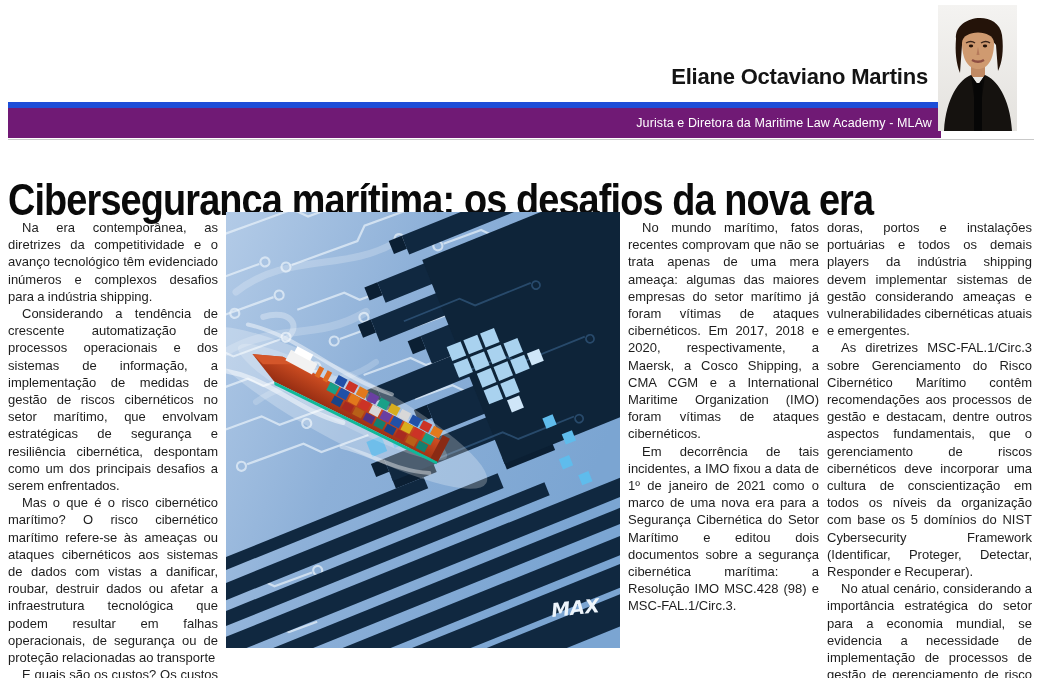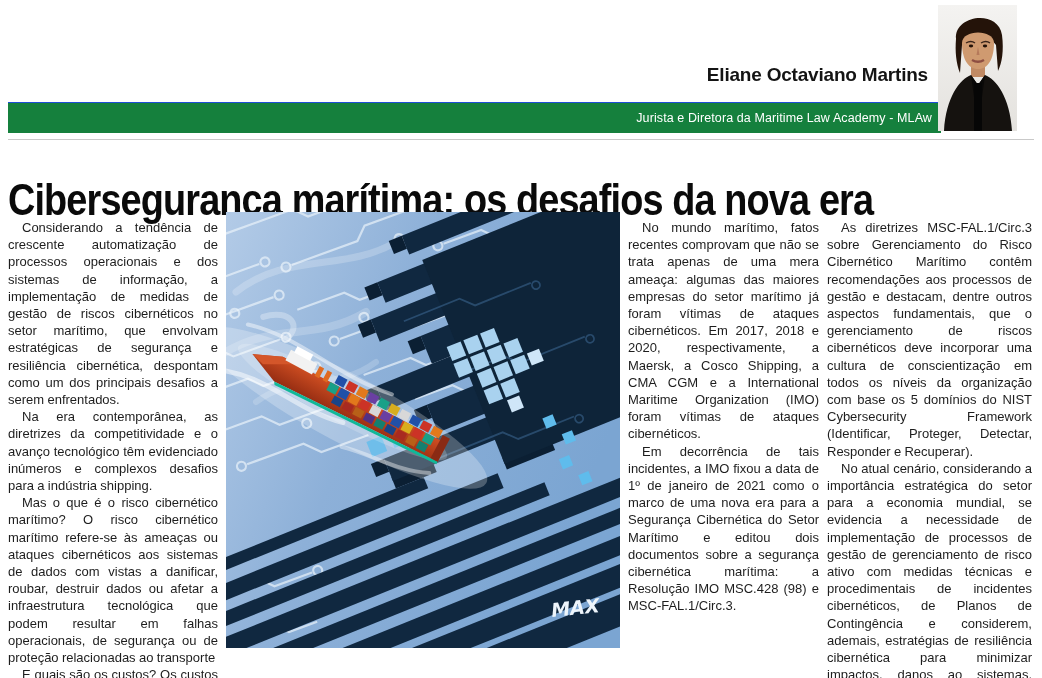--- a/index.html
+++ b/index.html
@@ -9,7 +9,7 @@
   }
   
   .author-name{
-    position:absolute;top:64px;right:114px;font-size:19px;font-weight:bold;
+    position:absolute;top:64px;right:114px;font-size:22px;font-weight:bold;
     color:#141414;letter-spacing:-0.2px;
   }
   .banner{

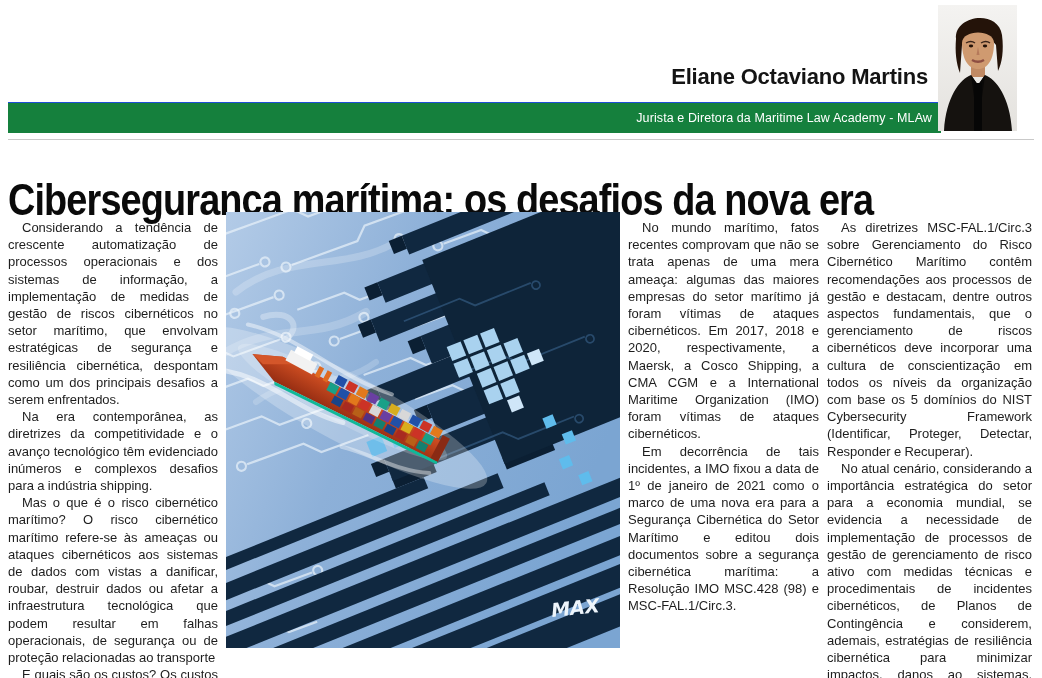--- a/index.html
+++ b/index.html
@@ -14,7 +14,7 @@
   }
   .banner{
     position:absolute;left:8px;top:102px;width:933px;height:30px;
-    background:#15803d;border-top:1px solid #1d4ed8;
+    background:#701a75;border-top:6px solid #1d4ed8;
     display:flex;align-items:center;justify-content:flex-end;
   }
   .banner .role{

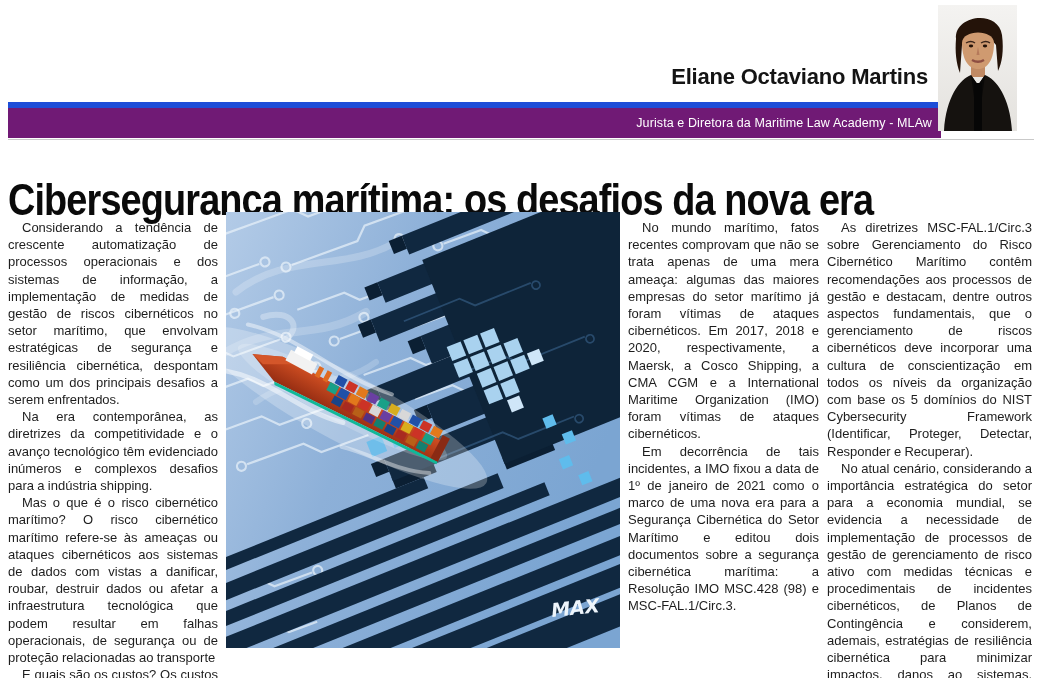--- a/index.html
+++ b/index.html
@@ -301,6 +301,7 @@
     </div>
 
   <div class="textcol">
+      <p class="para">doras, portos e instalações portuárias e todos os demais players da indústria shipping devem implementar sistemas de gestão considerando ameaças e vulnerabilidades cibernéticas atuais e emergentes.</p>
       <p class="para ind">As diretrizes MSC-FAL.1/Circ.3 sobre Gerenciamento do Risco Cibernético Marítimo contêm recomendações aos processos de gestão e destacam, dentre outros aspectos fundamentais, que o gerenciamento de riscos cibernéticos deve incorporar uma cultura de conscientização em todos os níveis da organização com base os 5 domínios do NIST Cybersecurity Framework (Identificar, Proteger, Detectar, Responder e Recuperar).</p>
       <p class="para ind">No atual cenário, considerando a importância estratégica do setor para a economia mundial, se evidencia a necessidade de implementação de processos de gestão de gerenciamento de risco ativo com medidas técnicas e procedimentais de incidentes cibernéticos, de Planos de Contingência e considerem, ademais, estratégias de resiliência cibernética para minimizar impactos, danos ao sistemas, processos e reputação.</p>
     </div>

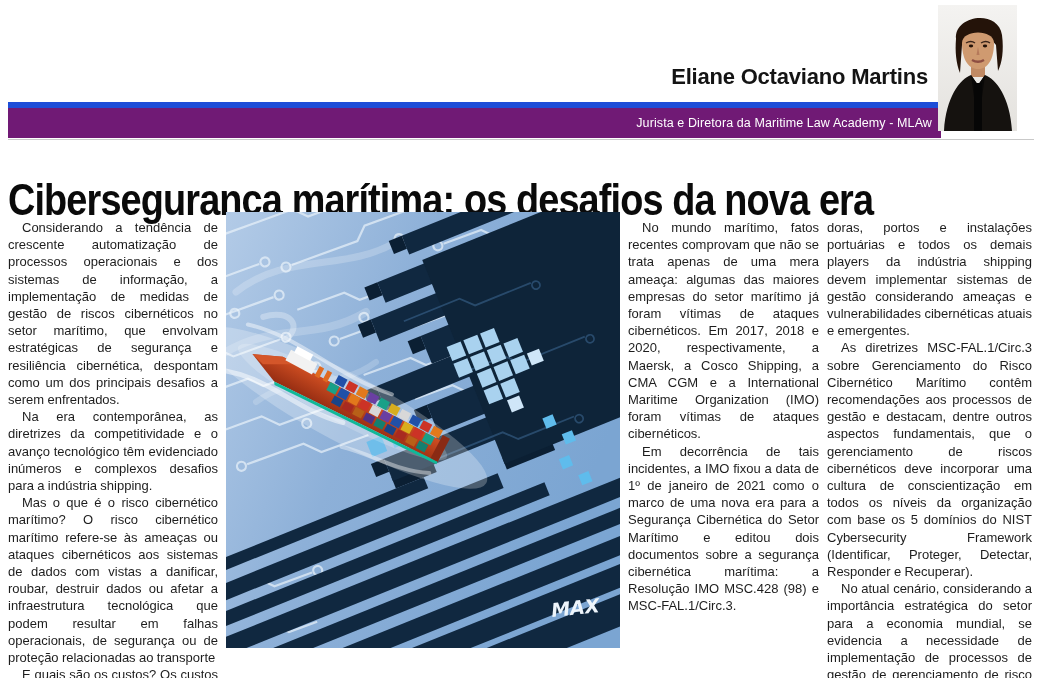--- a/index.html
+++ b/index.html
@@ -92,8 +92,8 @@
 <div class="article">
 
   <div class="textcol">
+      <p class="para ind">Na era contemporânea, as diretrizes da competitividade e o avanço tecnológico têm evidenciado inúmeros e complexos desafios para a indústria shipping.</p>
       <p class="para ind">Considerando a tendência de crescente automatização de processos operacionais e dos sistemas de informação, a implementação de medidas de gestão de riscos cibernéticos no setor marítimo, que envolvam estratégicas de segurança e resiliência cibernética, despontam como um dos principais desafios a serem enfrentados.</p>
-      <p class="para ind">Na era contemporânea, as diretrizes da competitividade e o avanço tecnológico têm evidenciado inúmeros e complexos desafios para a indústria shipping.</p>
       <p class="para ind">Mas o que é o risco cibernético marítimo? O risco cibernético marítimo refere-se às ameaças ou ataques cibernéticos aos sistemas de dados com vistas a danificar, roubar, destruir dados ou afetar a infraestrutura tecnológica que podem resultar em falhas operacionais, de segurança ou de proteção relacionadas ao transporte</p>
       <p class="para ind flow">E quais são os custos? Os custos de um incidente de segurança cibernética envolvem inúmeras vertentes. Não afetam apenas custos de indenização e operacionais mas contemplam também o custo reputacional. As perdas com ataques cibernéticos têm crescido</p>
     </div>

